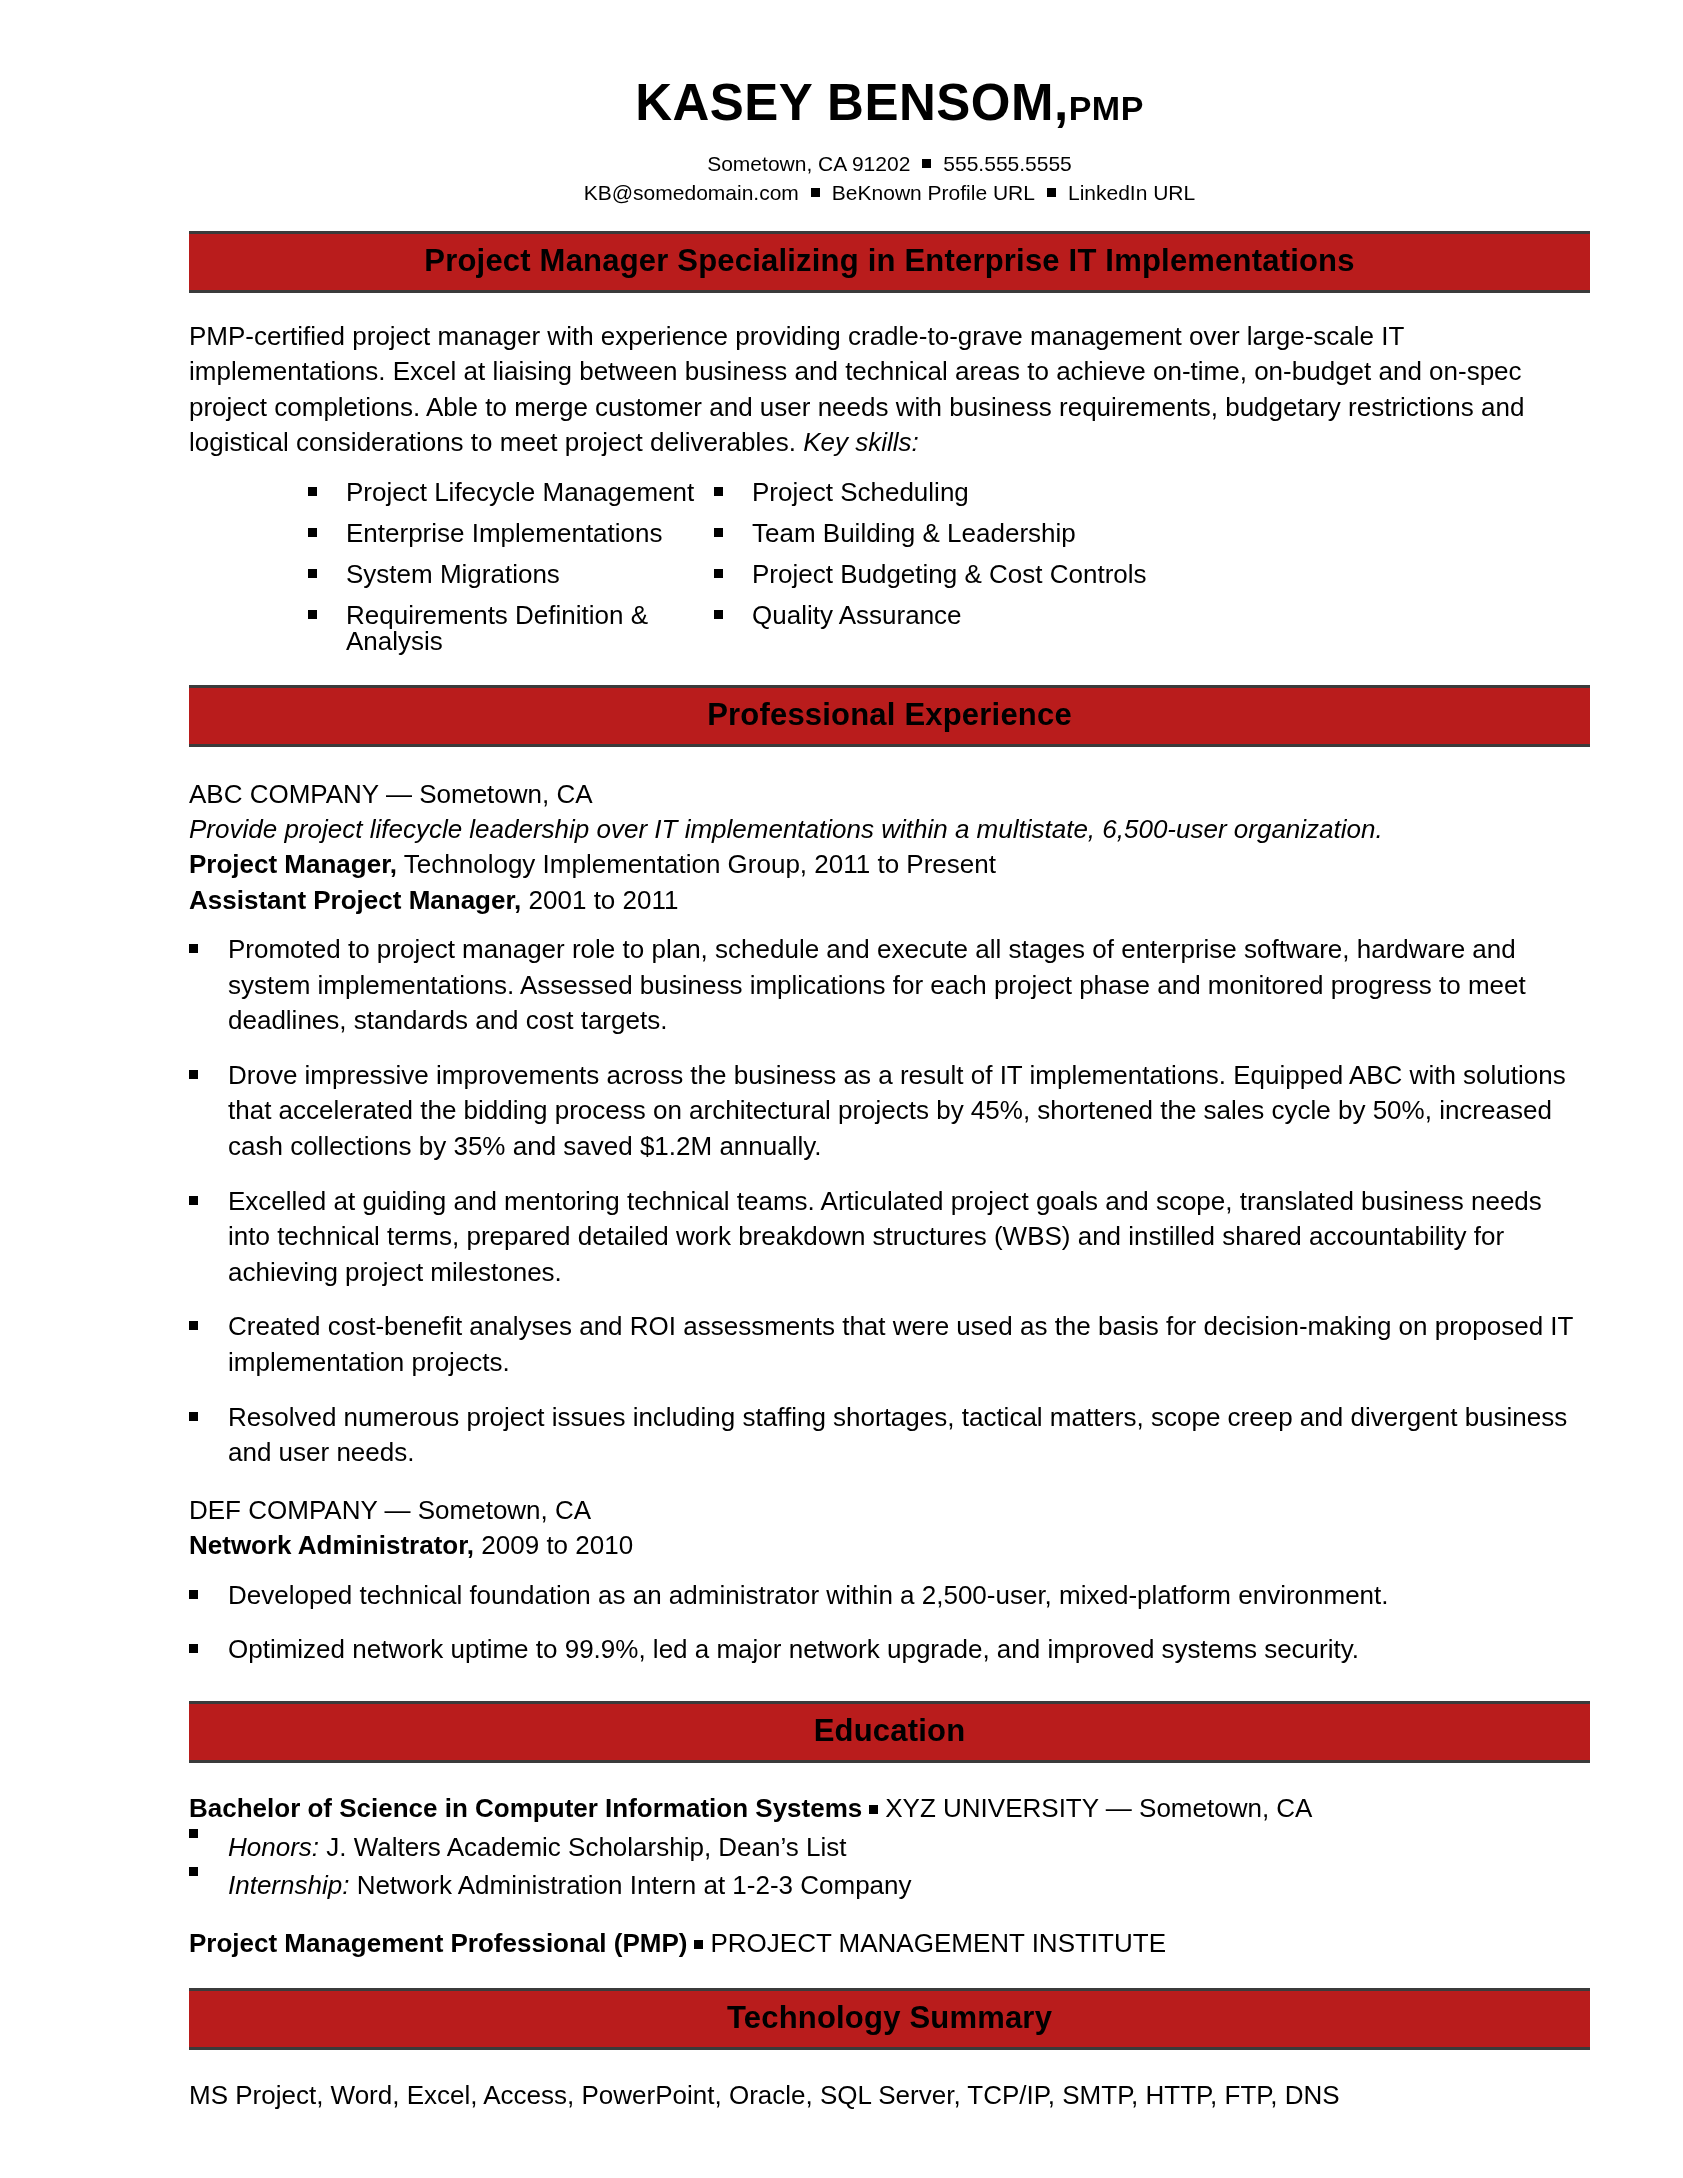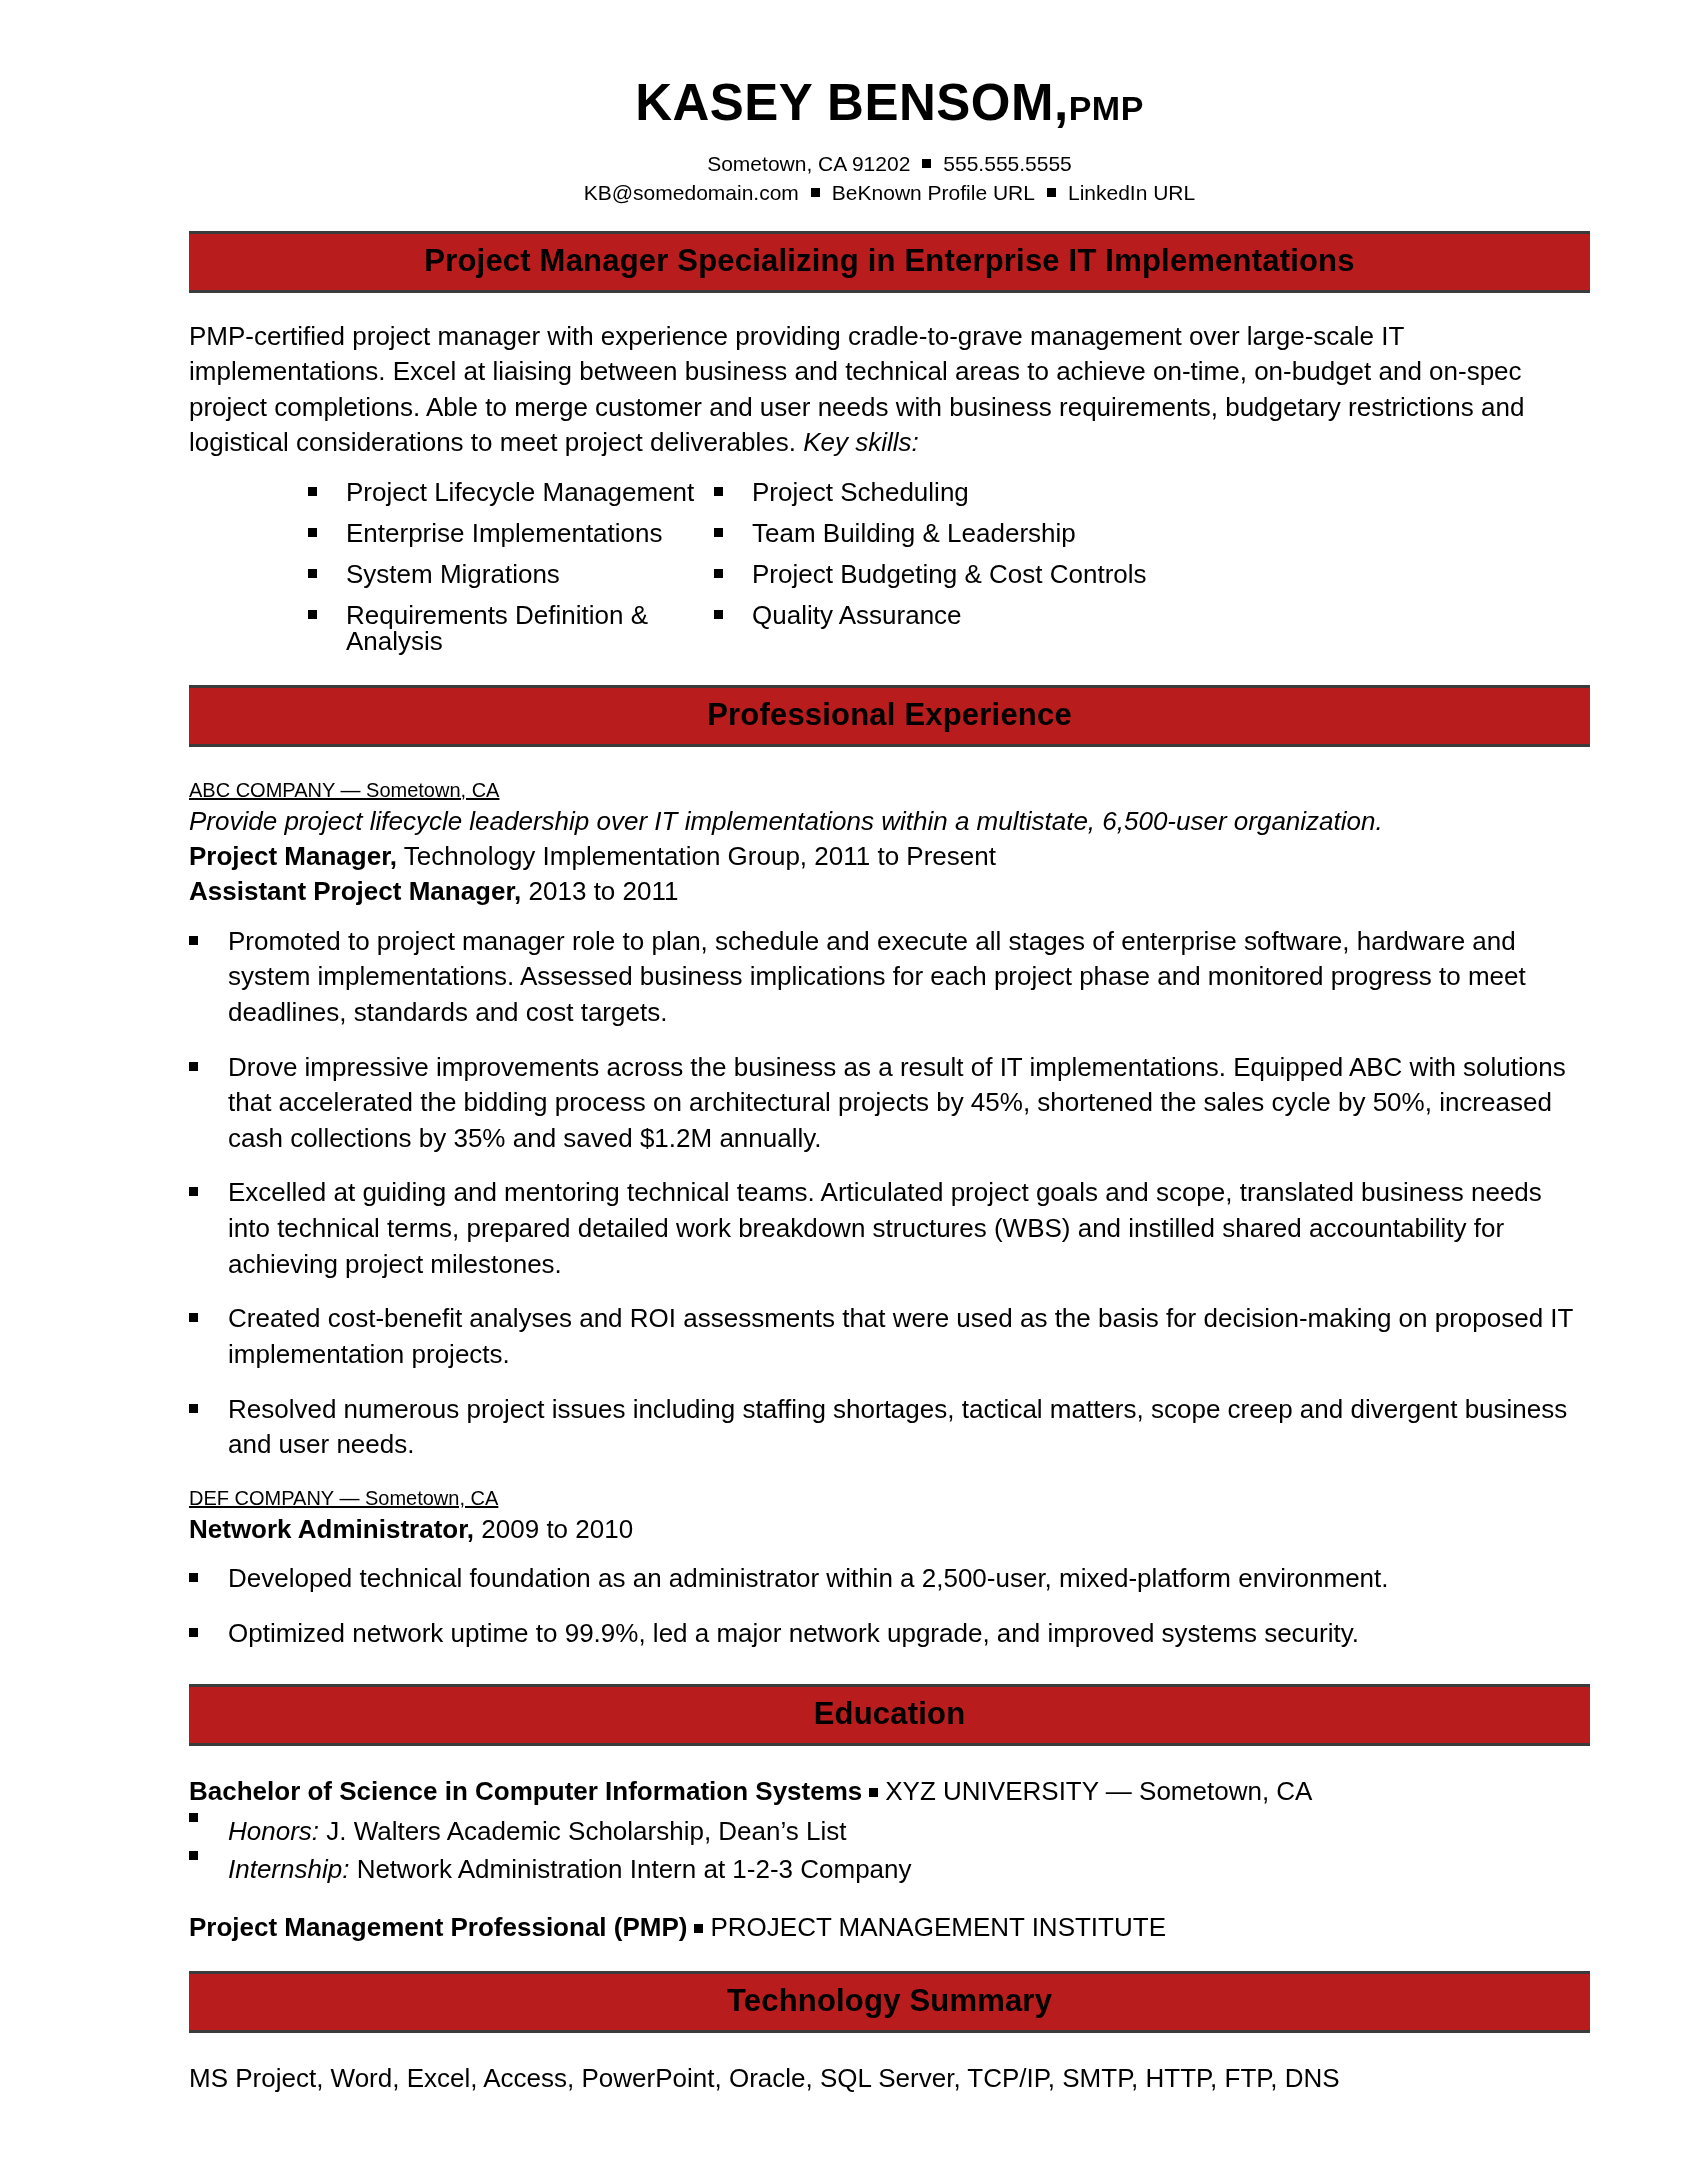--- a/index.html
+++ b/index.html
@@ -110,10 +110,9 @@
 
   
   .company {
-    font-size: 20px;
+    font-size: 26px;
     line-height: 1.36;
     margin-top: 30px;
-    text-decoration: underline;
   }
   .company-sub {
     font-size: 26px;

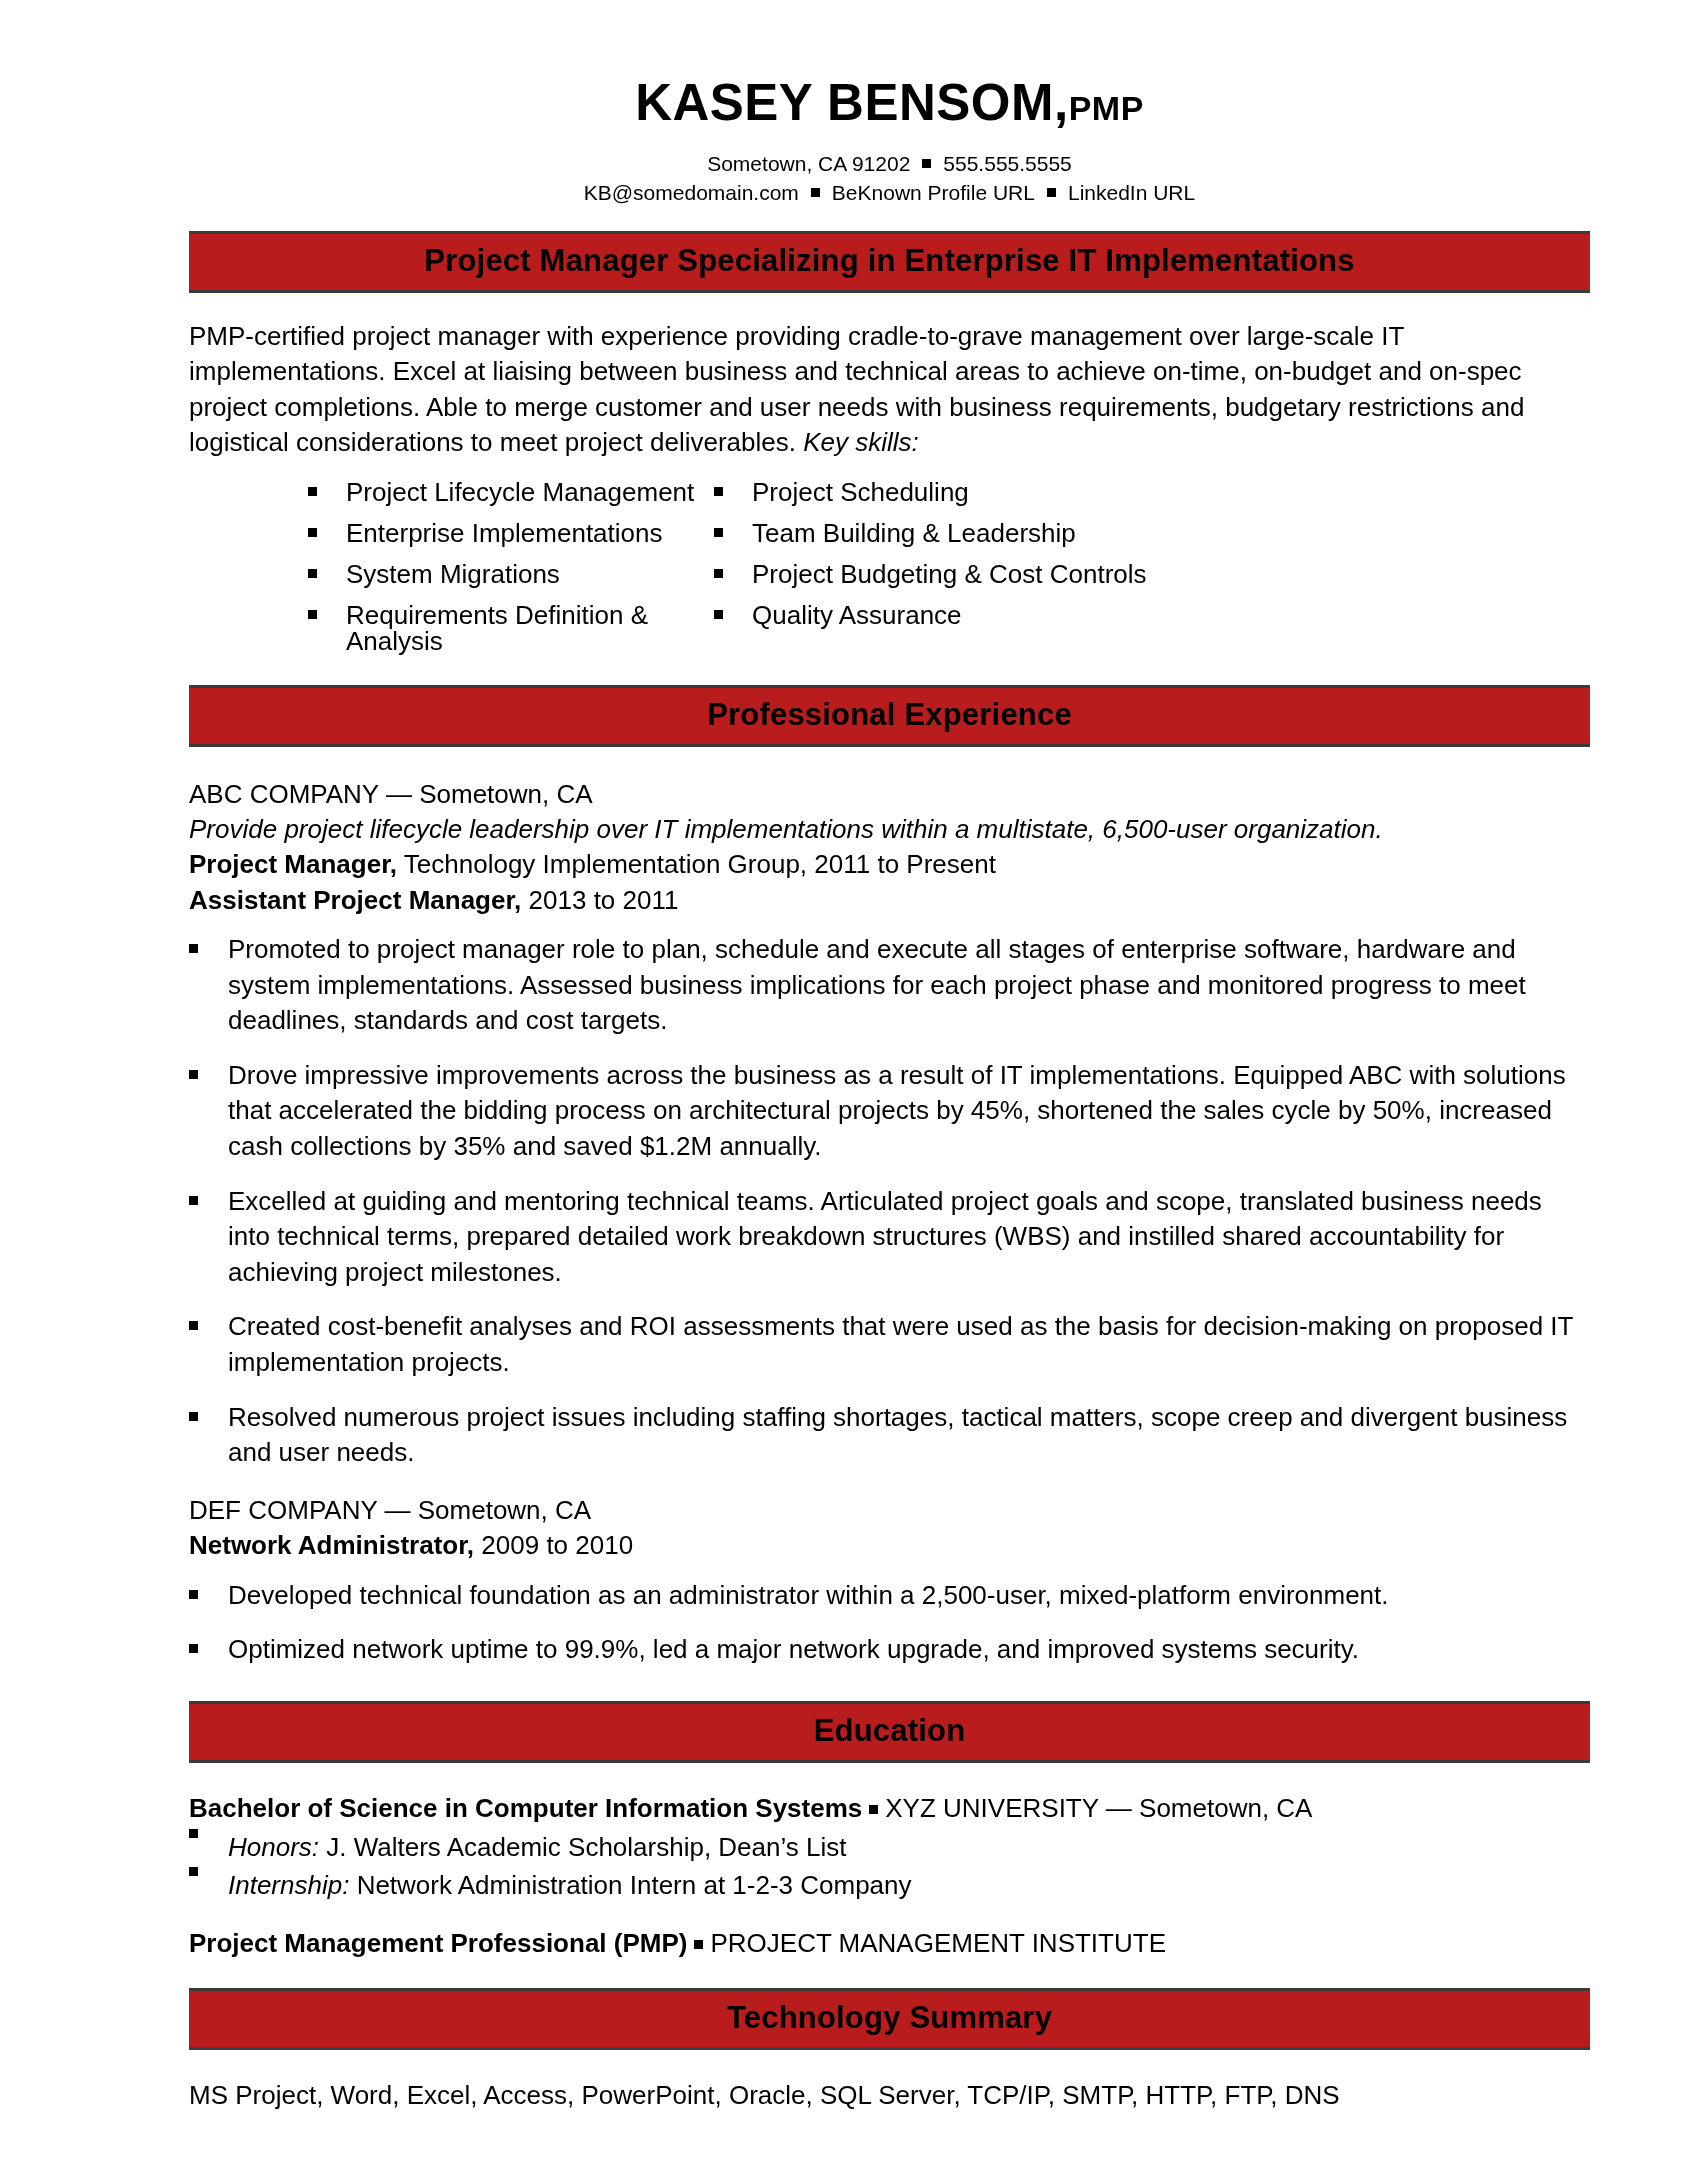--- a/index.html
+++ b/index.html
@@ -246,7 +246,7 @@
     <div class="company">ABC COMPANY — Sometown, CA</div>
     <div class="company-sub">Provide project lifecycle leadership over IT implementations within a multistate, 6,500-user organization.</div>
     <div class="role"><span class="bold">Project Manager,</span><span> Technology Implementation Group, 2011 to Present</span></div>
-    <div class="role"><span class="bold">Assistant Project Manager,</span><span> 2013 to 2011</span></div>
+    <div class="role"><span class="bold">Assistant Project Manager,</span><span> 2001 to 2011</span></div>
 
     <div class="exp-list">
       <div class="exp-item">

